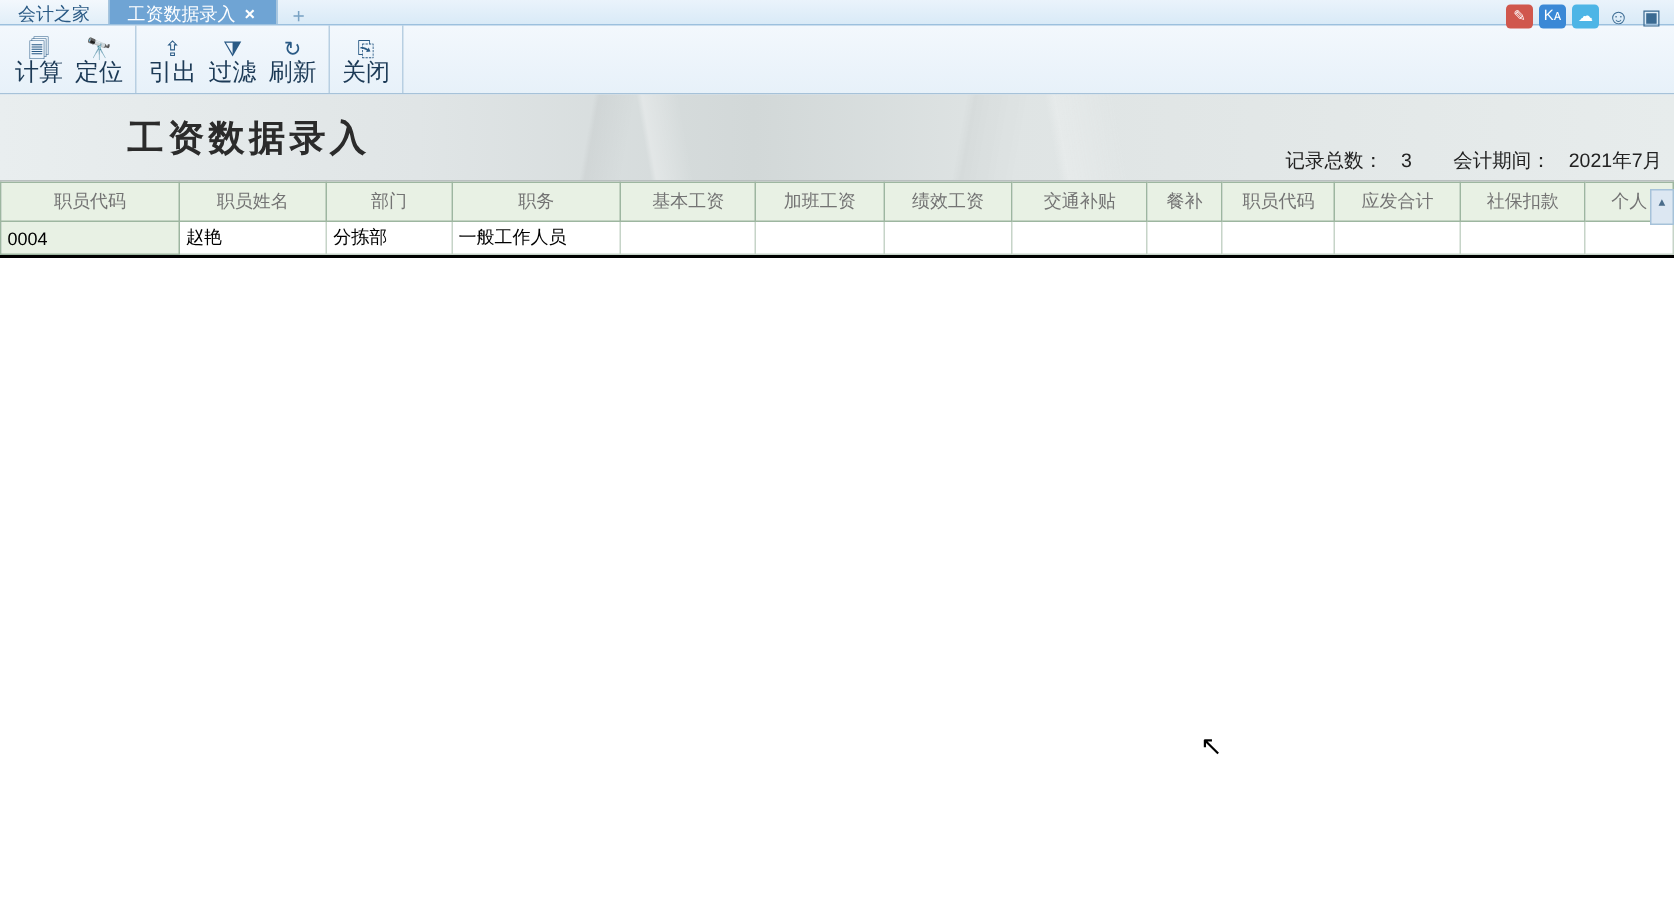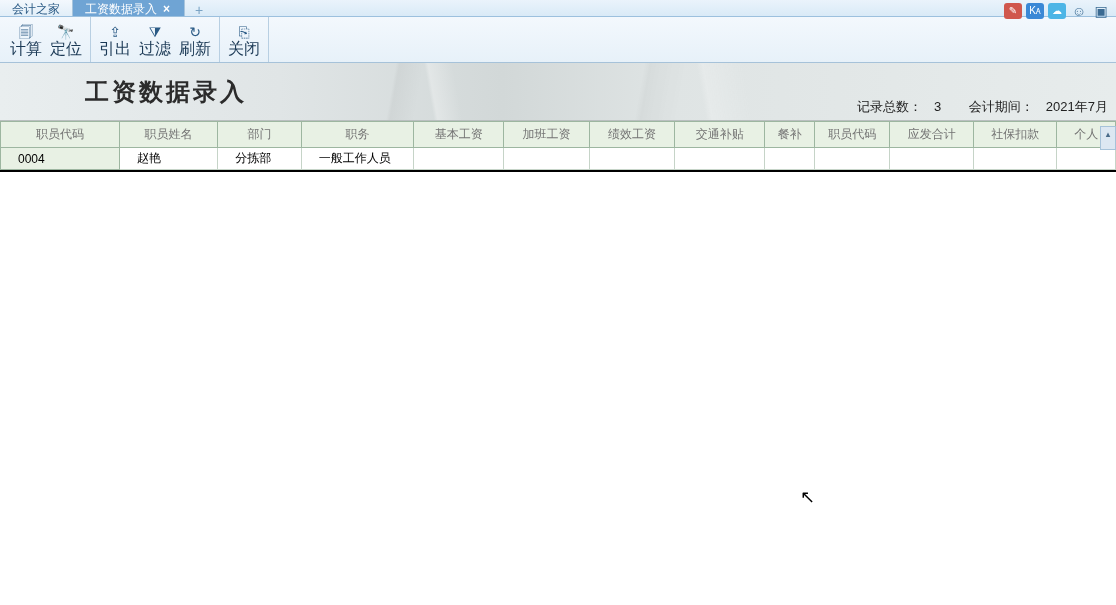--- a/index.html
+++ b/index.html
@@ -182,7 +182,7 @@
   }
   .grid td {
     border: 1px solid #c6d4c8;
-    padding: 2px 17px;
+    padding: 2px 4px;
     height: 22px;
     background: #fff;
     white-space: nowrap;

